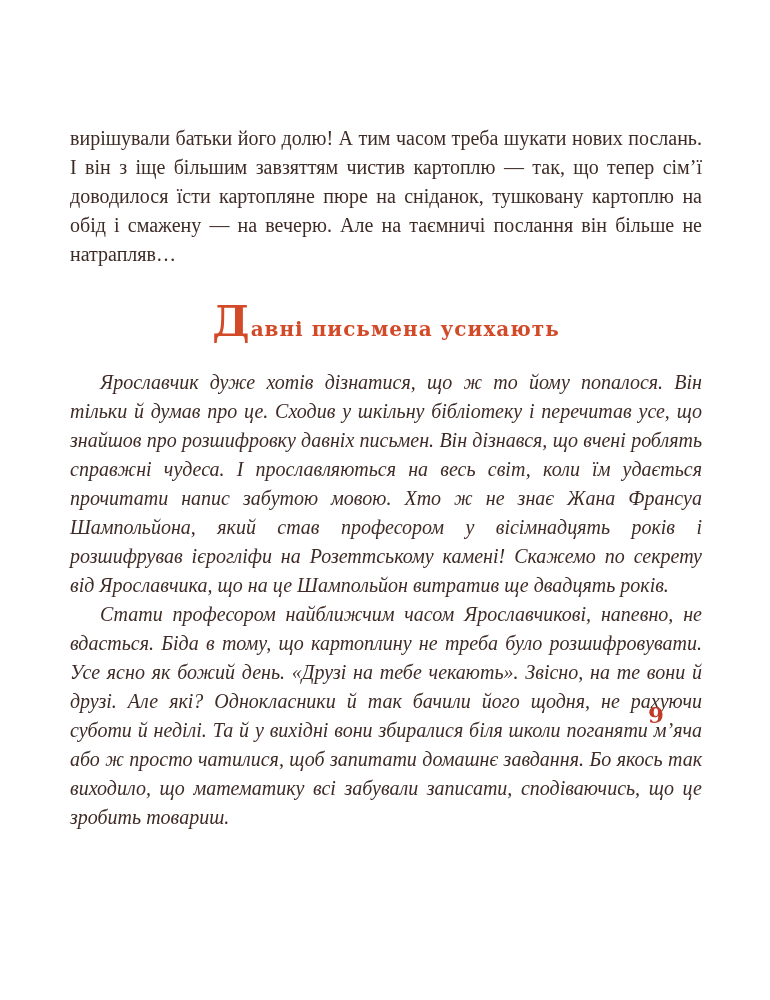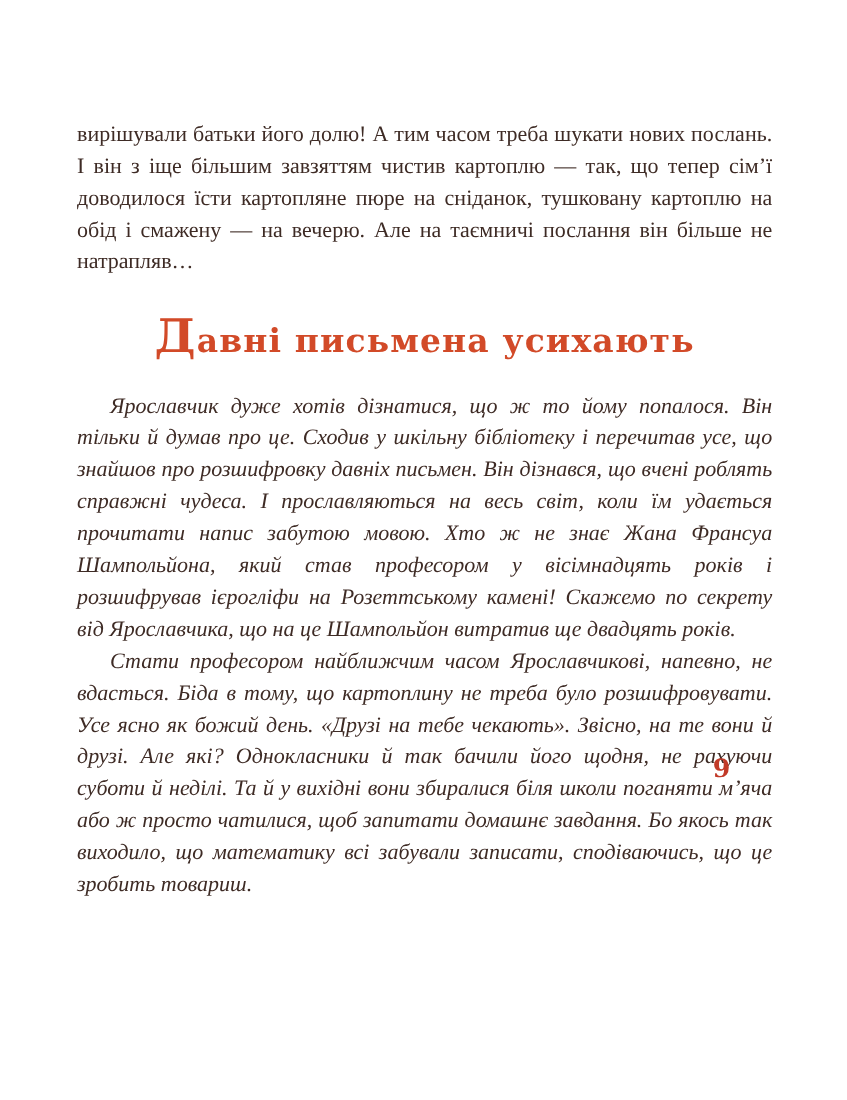--- a/index.html
+++ b/index.html
@@ -20,6 +20,7 @@
       box-sizing: border-box;
       padding: 108px 68px 12px 70px;
       background: var(--background, #ffffff);
+      margin-top: 16px;
     }
     .para {
       margin: 0;

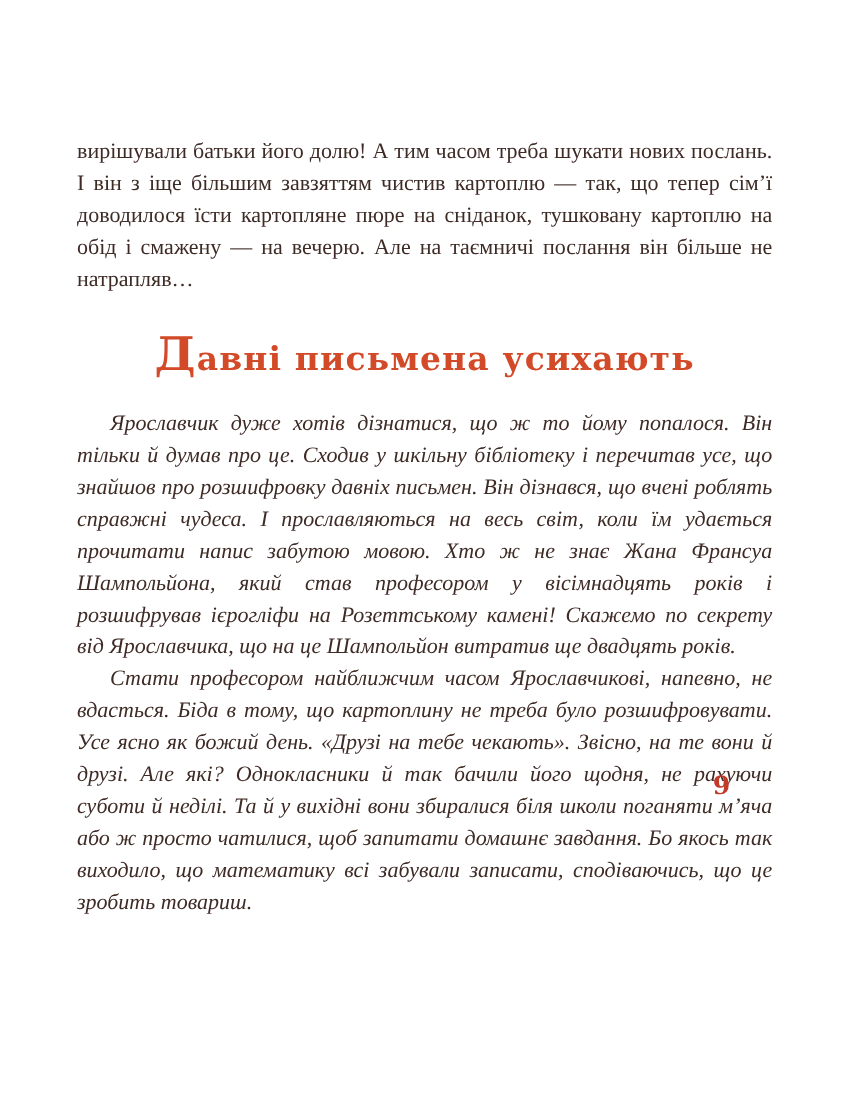--- a/index.html
+++ b/index.html
@@ -41,7 +41,7 @@
       font-family: "DejaVu Serif", serif;
       font-weight: 700;
       font-style: normal;
-      font-size: 30px;
+      font-size: 20px;
       letter-spacing: 1px;
       color: var(--heading, #d24a28);
     }

